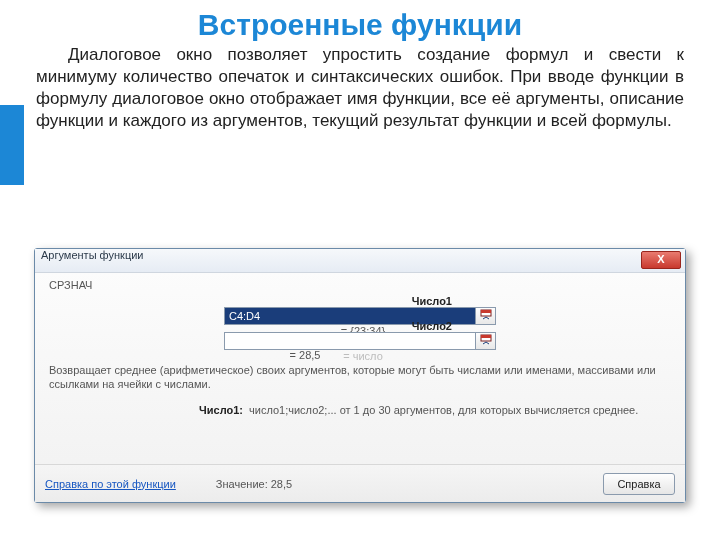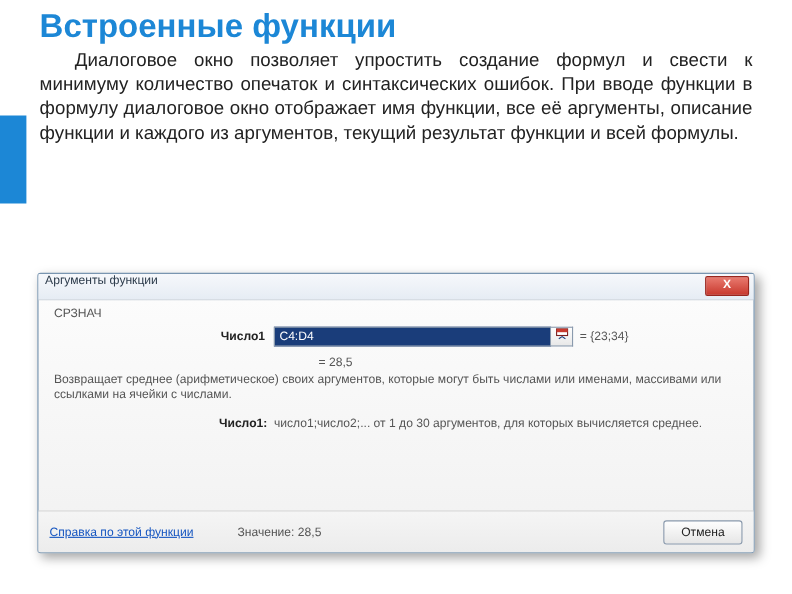--- a/index.html
+++ b/index.html
@@ -27,6 +27,7 @@
     color: #1c87d6;
     font-size: 30px;
     margin: 0 0 2px 0;
+    text-align: center;
     font-weight: bold;
   }
   p.intro {

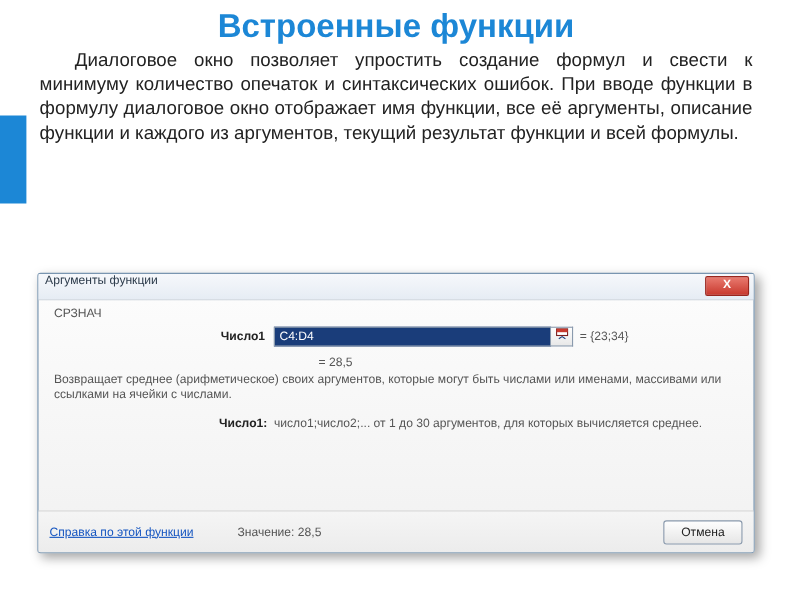--- a/index.html
+++ b/index.html
@@ -90,6 +90,7 @@
     align-items: center;
     height: 22px;
     margin-bottom: 3px;
+    flex-direction: column;
   }
   .arg-label {
     width: 200px;

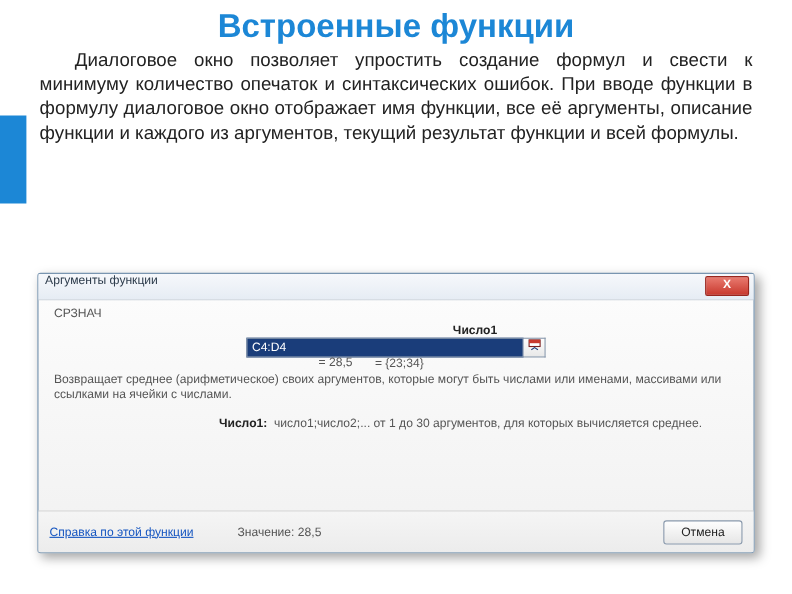--- a/index.html
+++ b/index.html
@@ -231,6 +231,22 @@
       <div class="arg-eq">= {23;34}</div>
     </div>
 
+    <div class="arg-row">
+      <div class="arg-label">Число2</div>
+      <div class="arg-input-wrap">
+        <input class="arg-input" value="" style="">
+        <div class="ref-btn">
+          <span>
+            <svg viewBox="0 0 12 12">
+                <rect x="1" y="1" width="10" height="6" fill="#fff" stroke="#7a1f1f"></rect>
+                <rect x="1" y="1" width="10" height="3" fill="#c8392e"></rect>
+                <path d="M3 10 L6 8 L9 10" fill="none" stroke="#1a3d7a"></path>
+              </svg>
+          </span>
+        </div>
+      </div>
+      <div class="arg-eq dim">= число</div>
+    </div>
   </div>
 
   <div class="result-line">= 28,5</div>

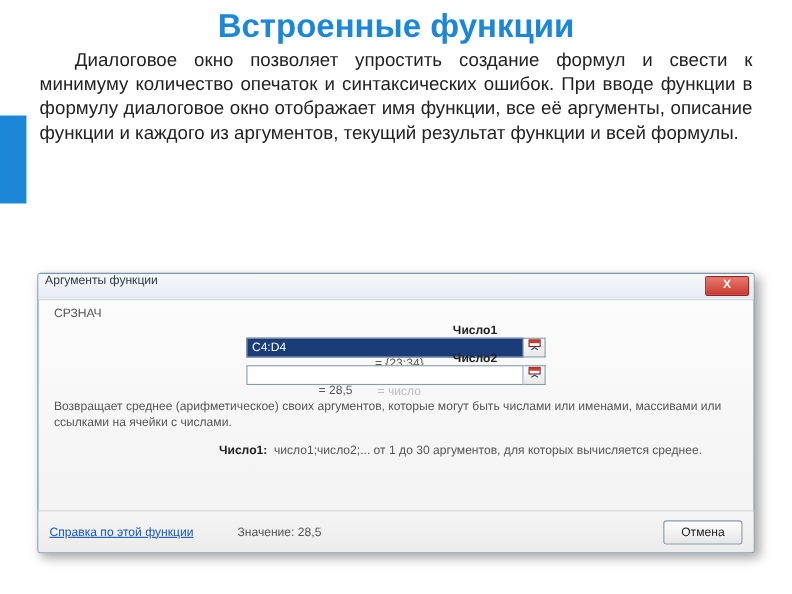--- a/index.html
+++ b/index.html
@@ -262,7 +262,7 @@
     <a class="help-link">Справка по этой функции</a>
     <span class="value-label">Значение: 28,5</span>
     <div class="spacer"></div>
-    <button class="btn">Отмена</button>
+    <button class="btn">Справка</button>
   </div>
 </div>
 

